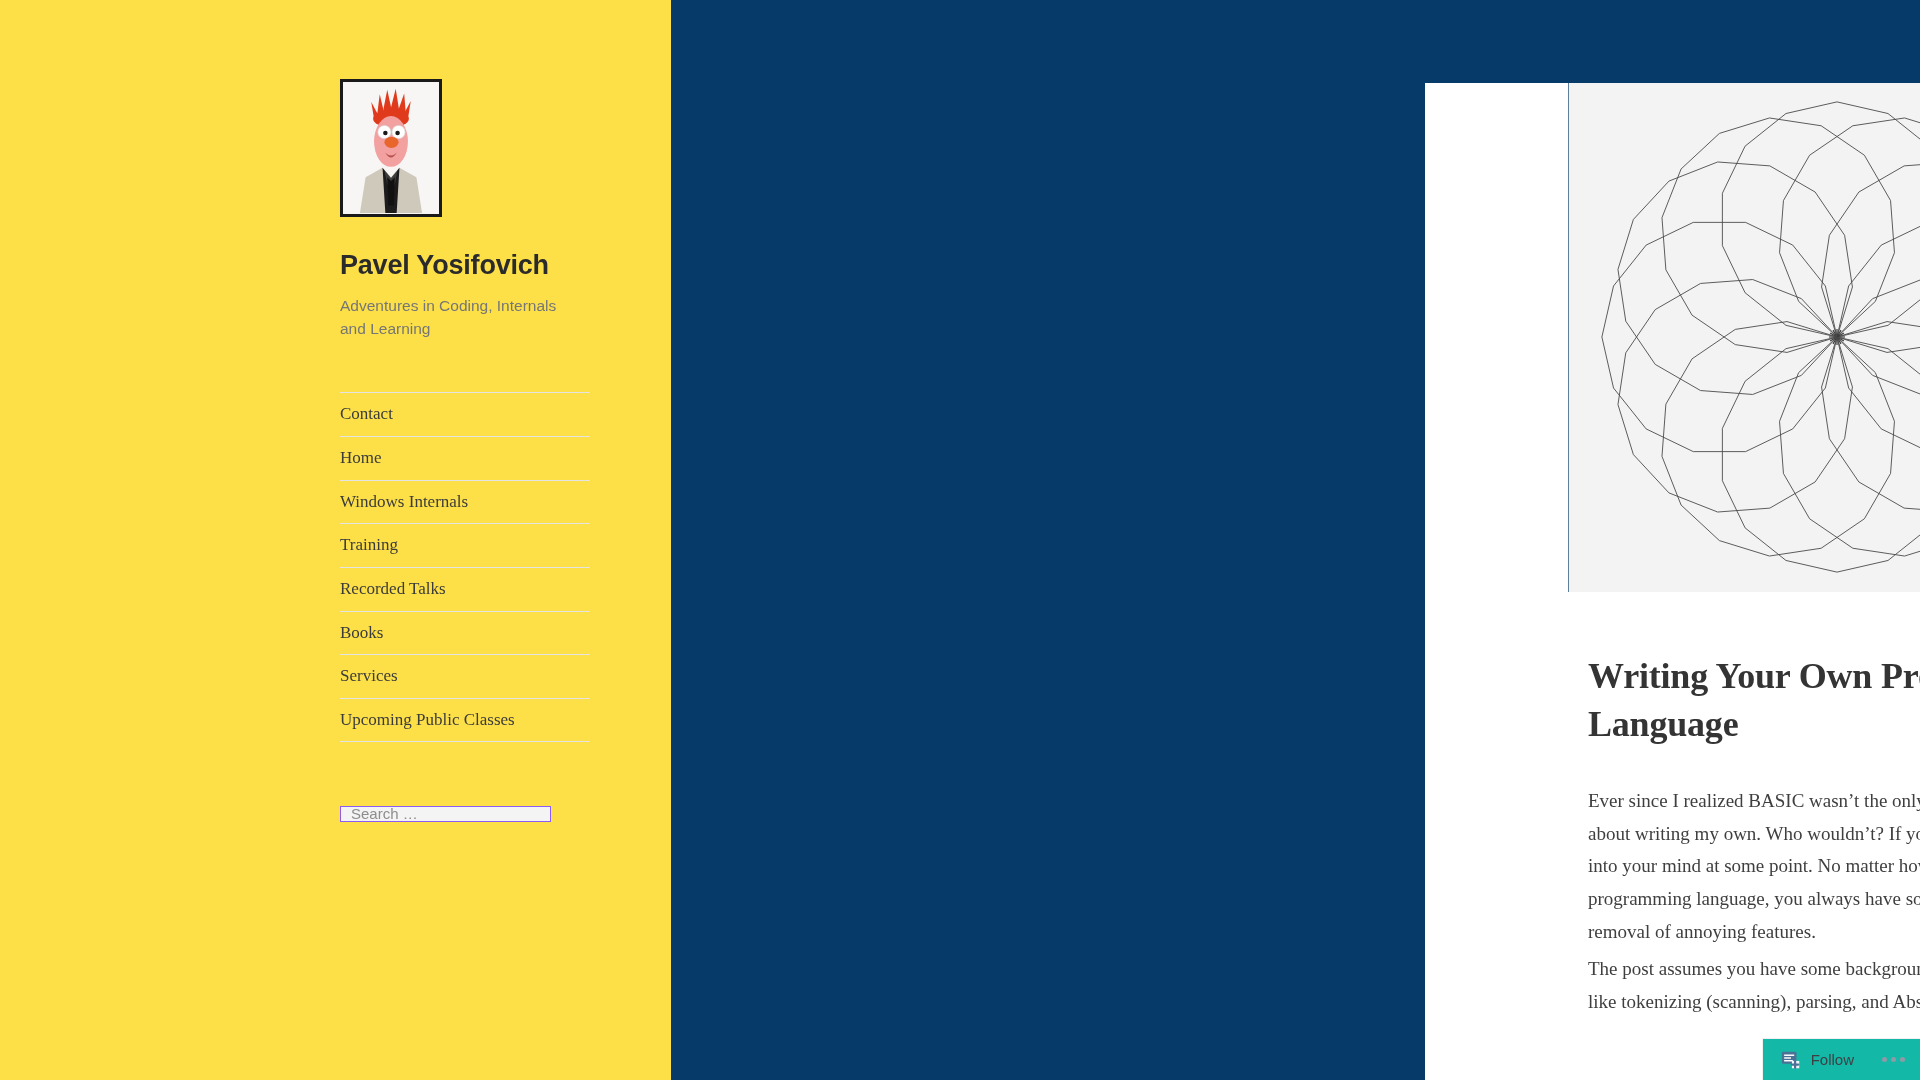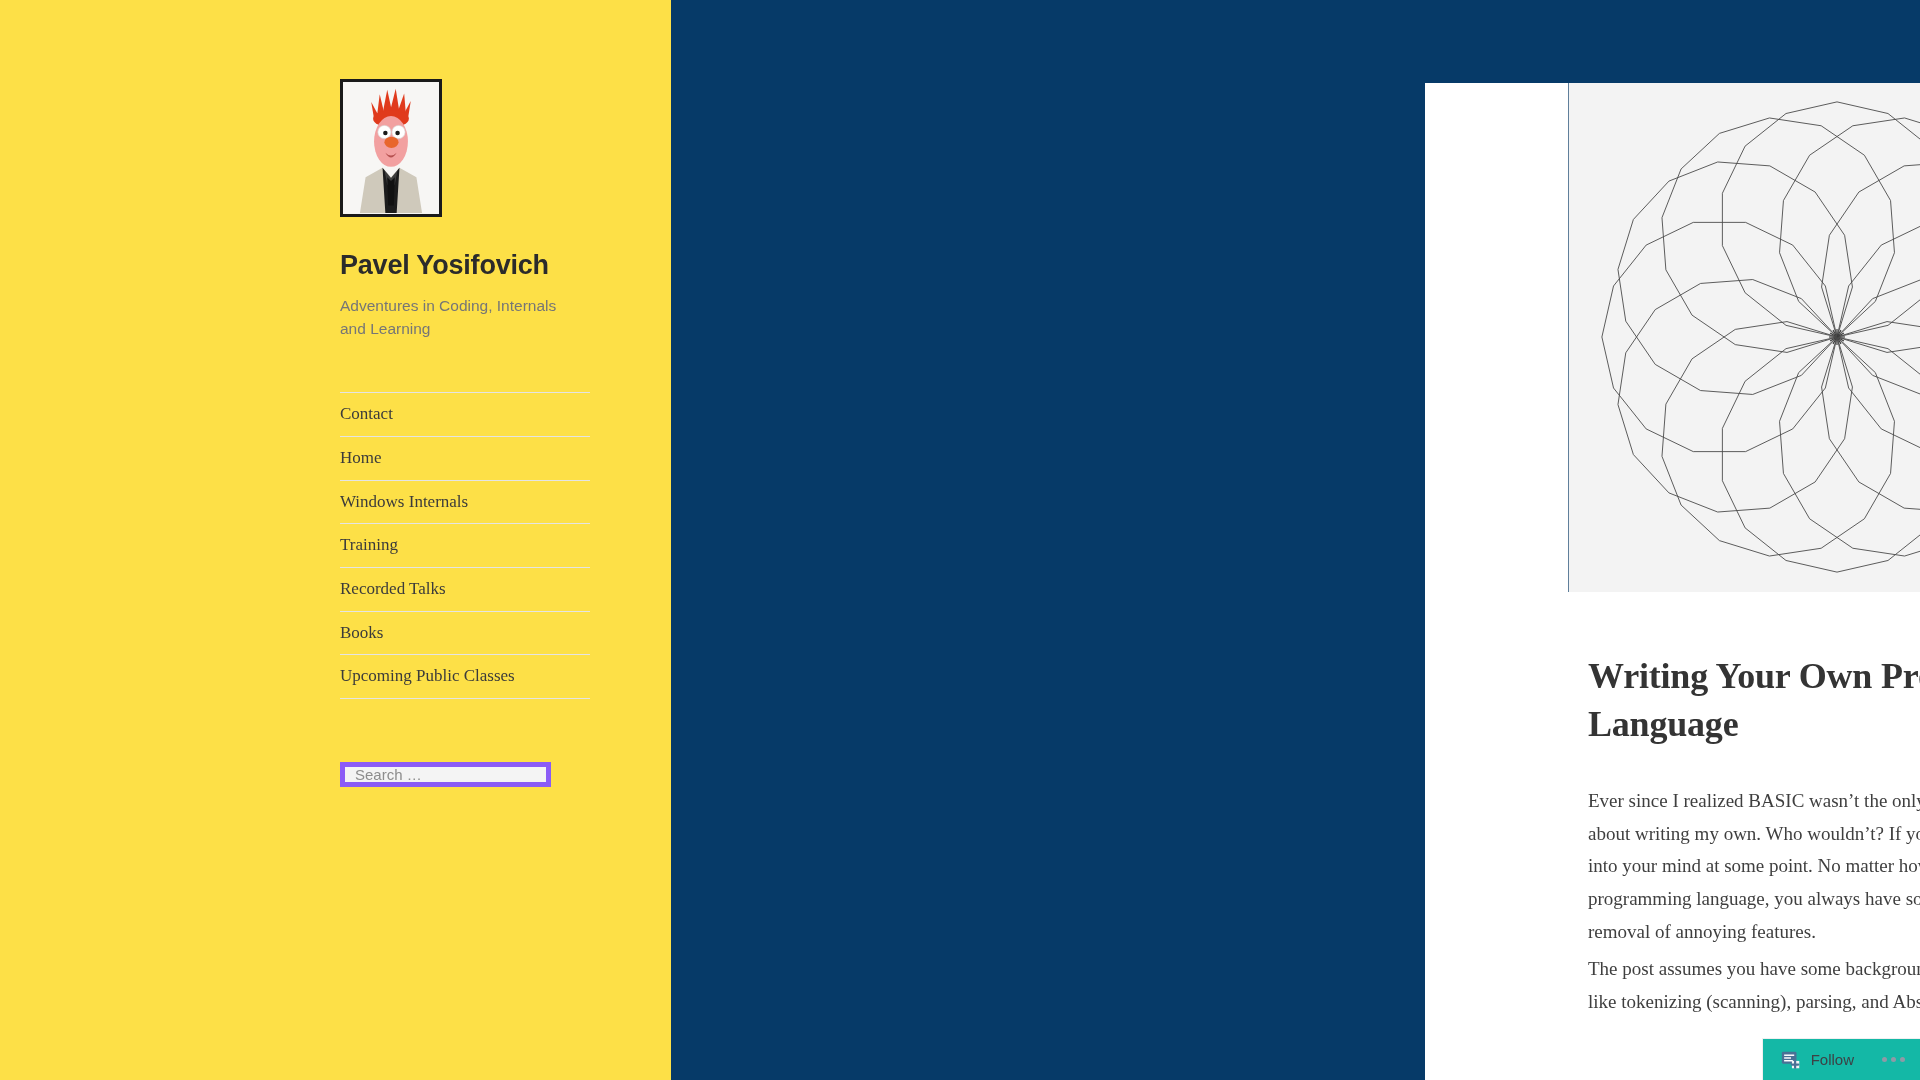--- a/index.html
+++ b/index.html
@@ -201,6 +201,9 @@
         </div>
         <div class="nav-item">
           <a href="#">Books</a>
+        </div>
+        <div class="nav-item">
+          <a href="#">Services</a>
         </div>
         <div class="nav-item">
           <a href="#">Upcoming Public Classes</a>

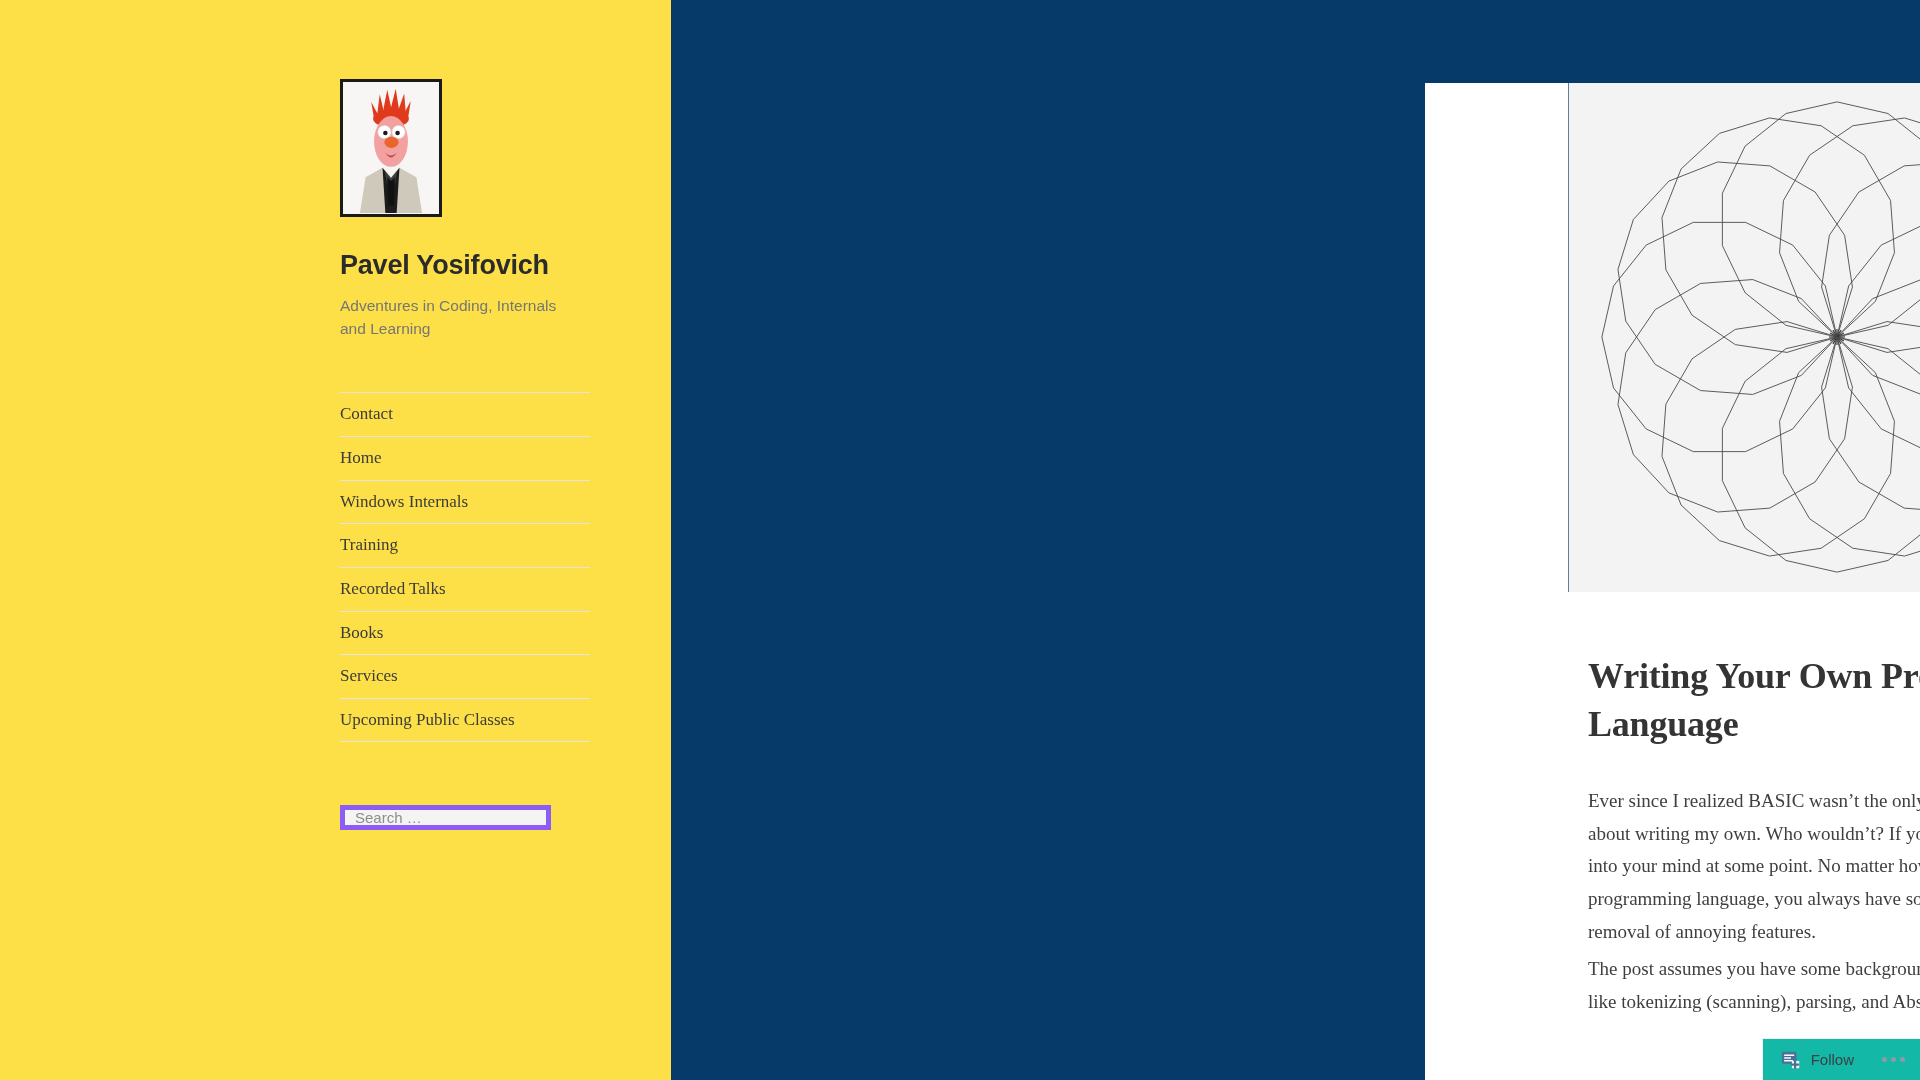--- a/index.html
+++ b/index.html
@@ -60,8 +60,8 @@
   
   #search-wrap { margin-top: 63px; width: 211px; }
   #search-input {
-    width: 211px; height: 25px;
-    background: #f4f4f4; border: 5px solid #8b5cf6;
+    width: 211px; height: 16px;
+    background: #f4f4f4; border: 1px solid #8b5cf6;
     font-family: "Liberation Sans", "DejaVu Sans", sans-serif;
     font-size: 15px; color: #6d6d6d;
     padding: 0 10px; outline: none;

